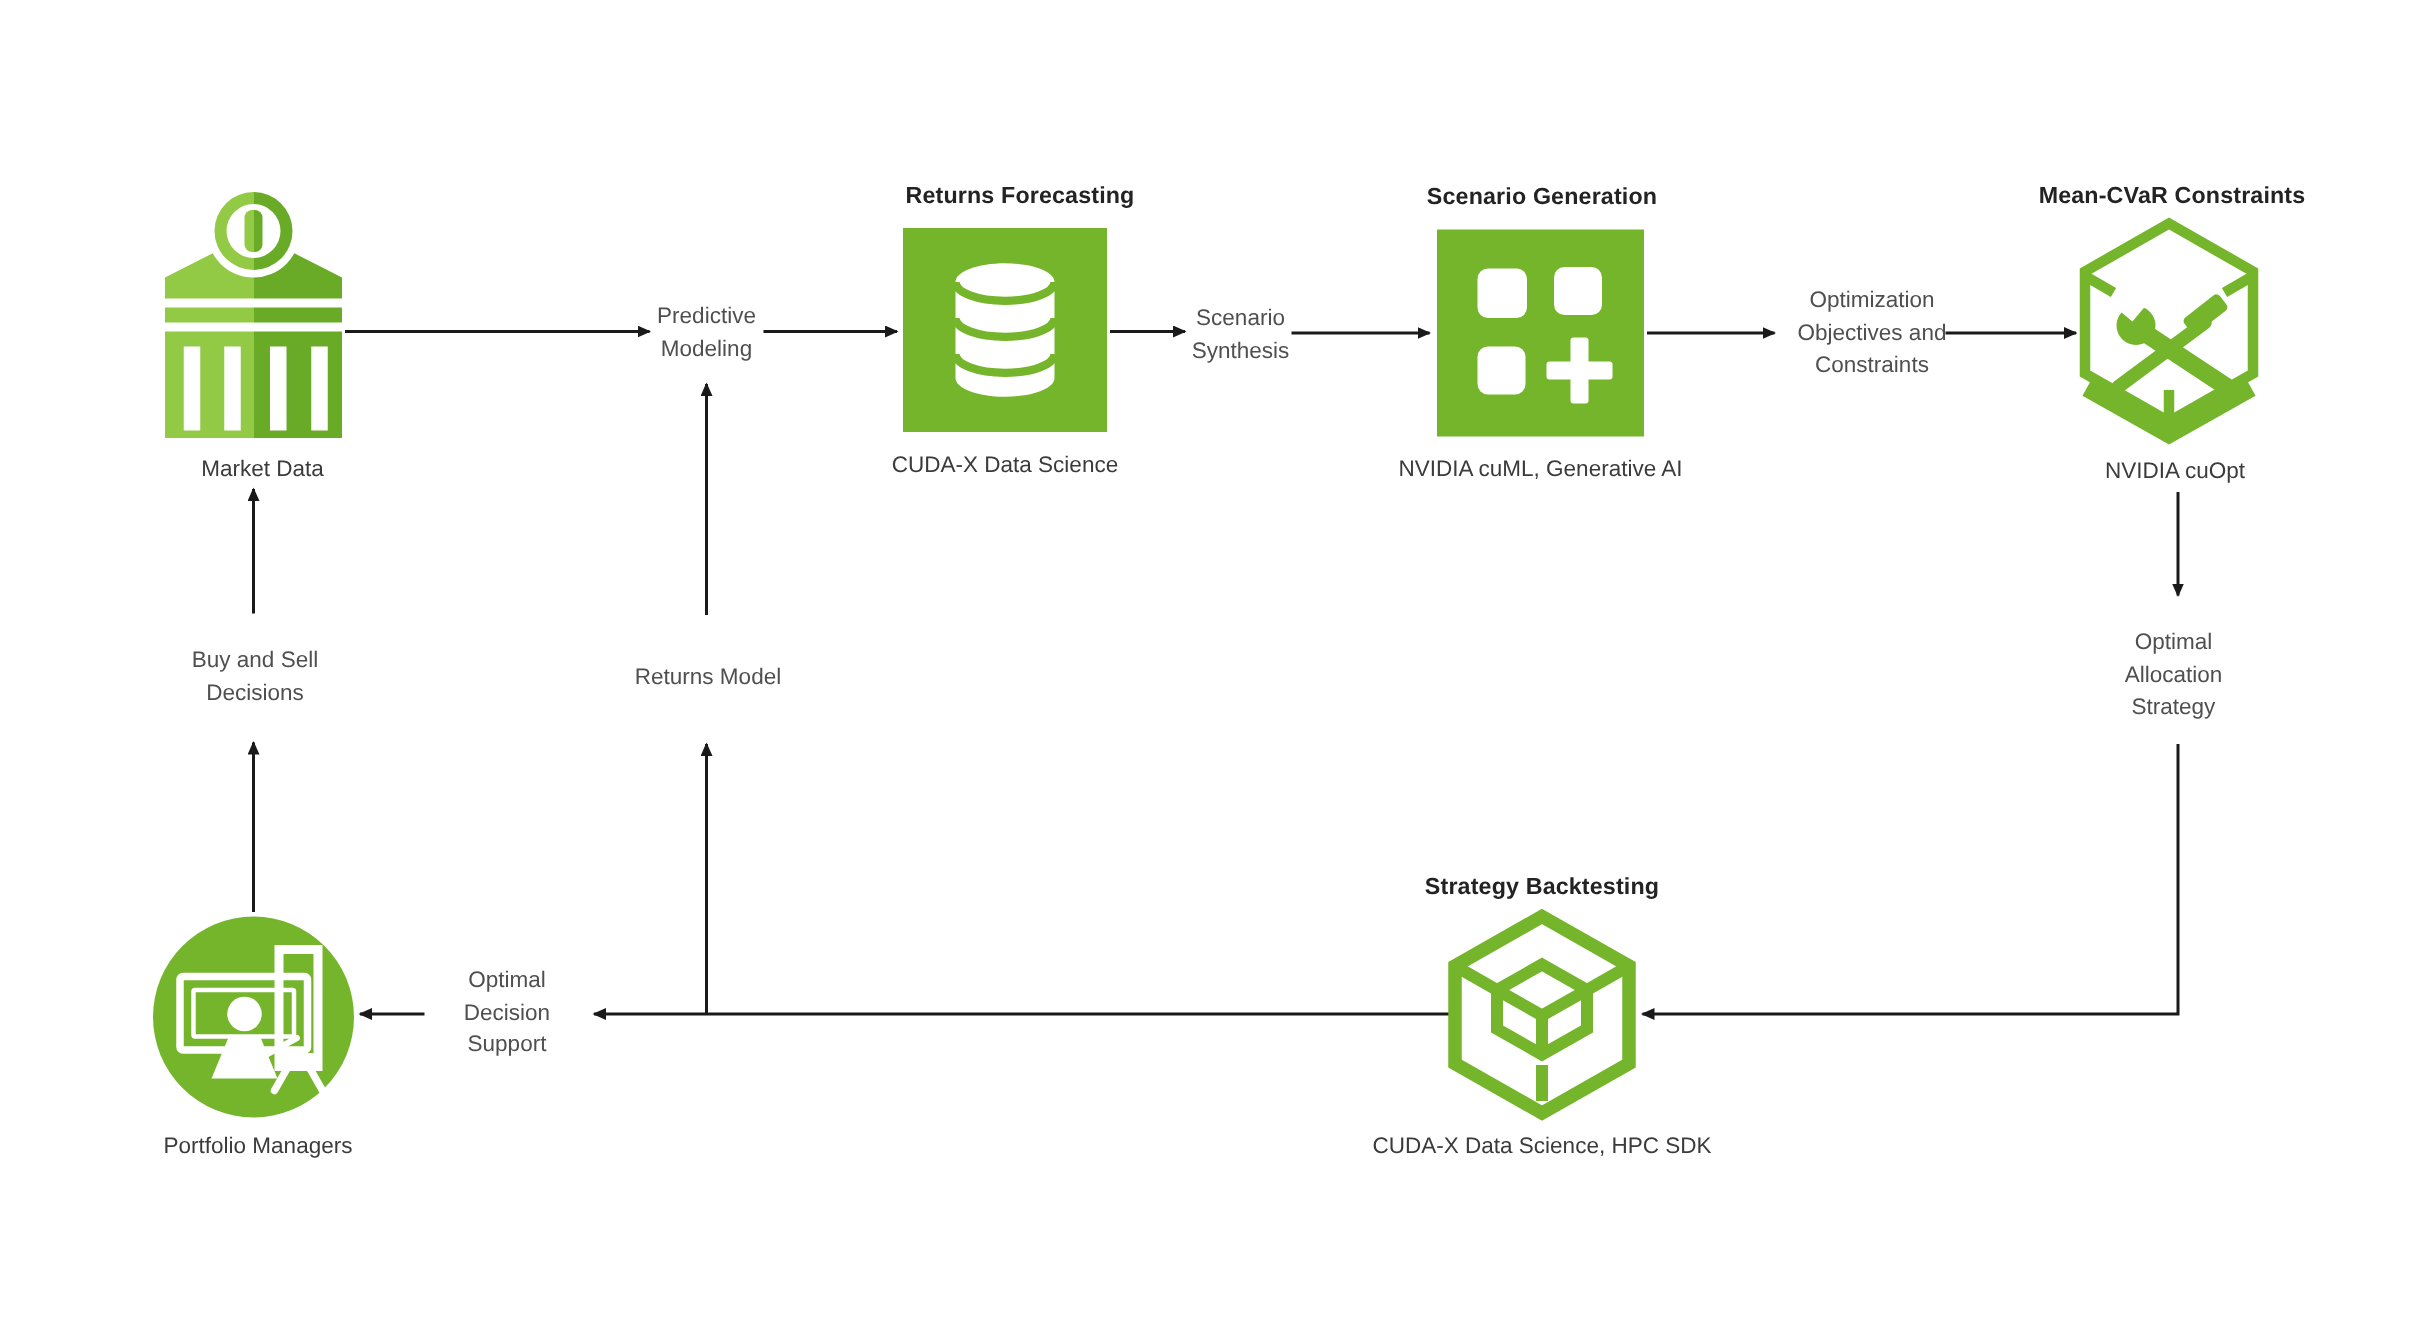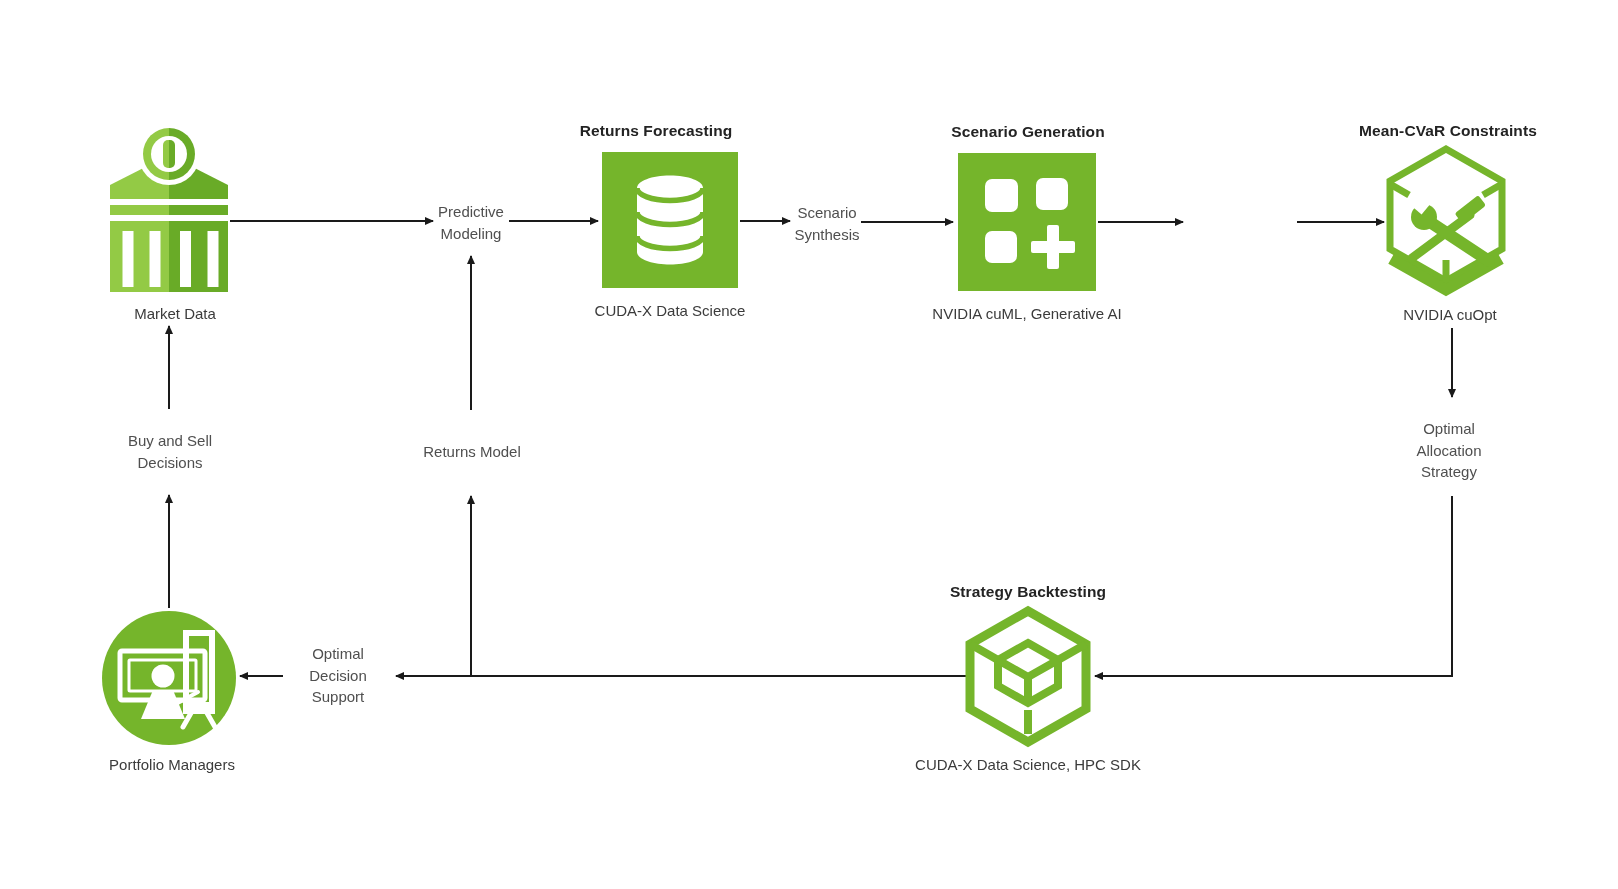--- a/index.html
+++ b/index.html
@@ -85,7 +85,7 @@
   </svg>
   <div class="caption" style="left:175px; top:313px;">Market Data</div>
 
-  <div class="title" style="left:636px; top:131px;padding-left:40px;">Returns Forecasting</div>
+  <div class="title" style="left:660px; top:131px;padding-left:40px;">Returns Forecasting</div>
   <div class="square" style="left:602px; top:152px; width:136px; height:136px;"></div>
   <svg class="icon" style="left:602px; top:152px;" width="136" height="136" viewBox="602 152 136 136">
     <path fill="#fff" d="M637,188 C637,181 651.8,175.5 670,175.5 C688.2,175.5 703,181 703,188 L703,252 C703,259 688.2,264.5 670,264.5 C651.8,264.5 637,259 637,252 Z"></path>

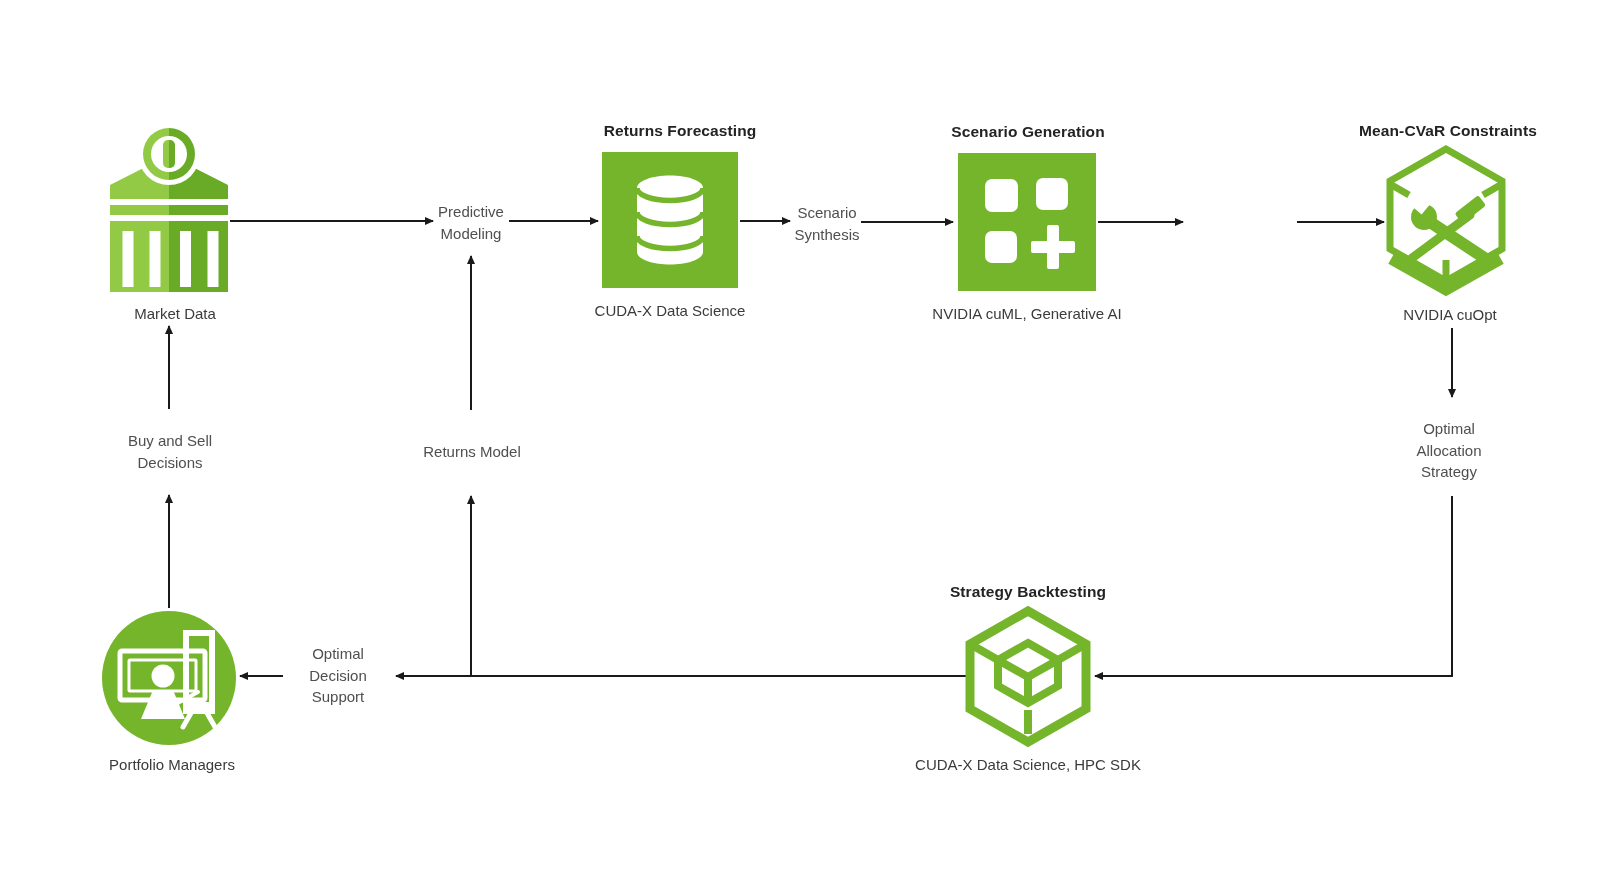--- a/index.html
+++ b/index.html
@@ -168,6 +168,9 @@
 Modeling</div>
   <div class="lbl" style="left:827px;  top:223px;">Scenario
 Synthesis</div>
+  <div class="lbl" style="left:1248px; top:222px;">Optimization
+Objectives and
+Constraints</div>
   <div class="lbl" style="left:1449px; top:450px;">Optimal
 Allocation
 Strategy</div>

